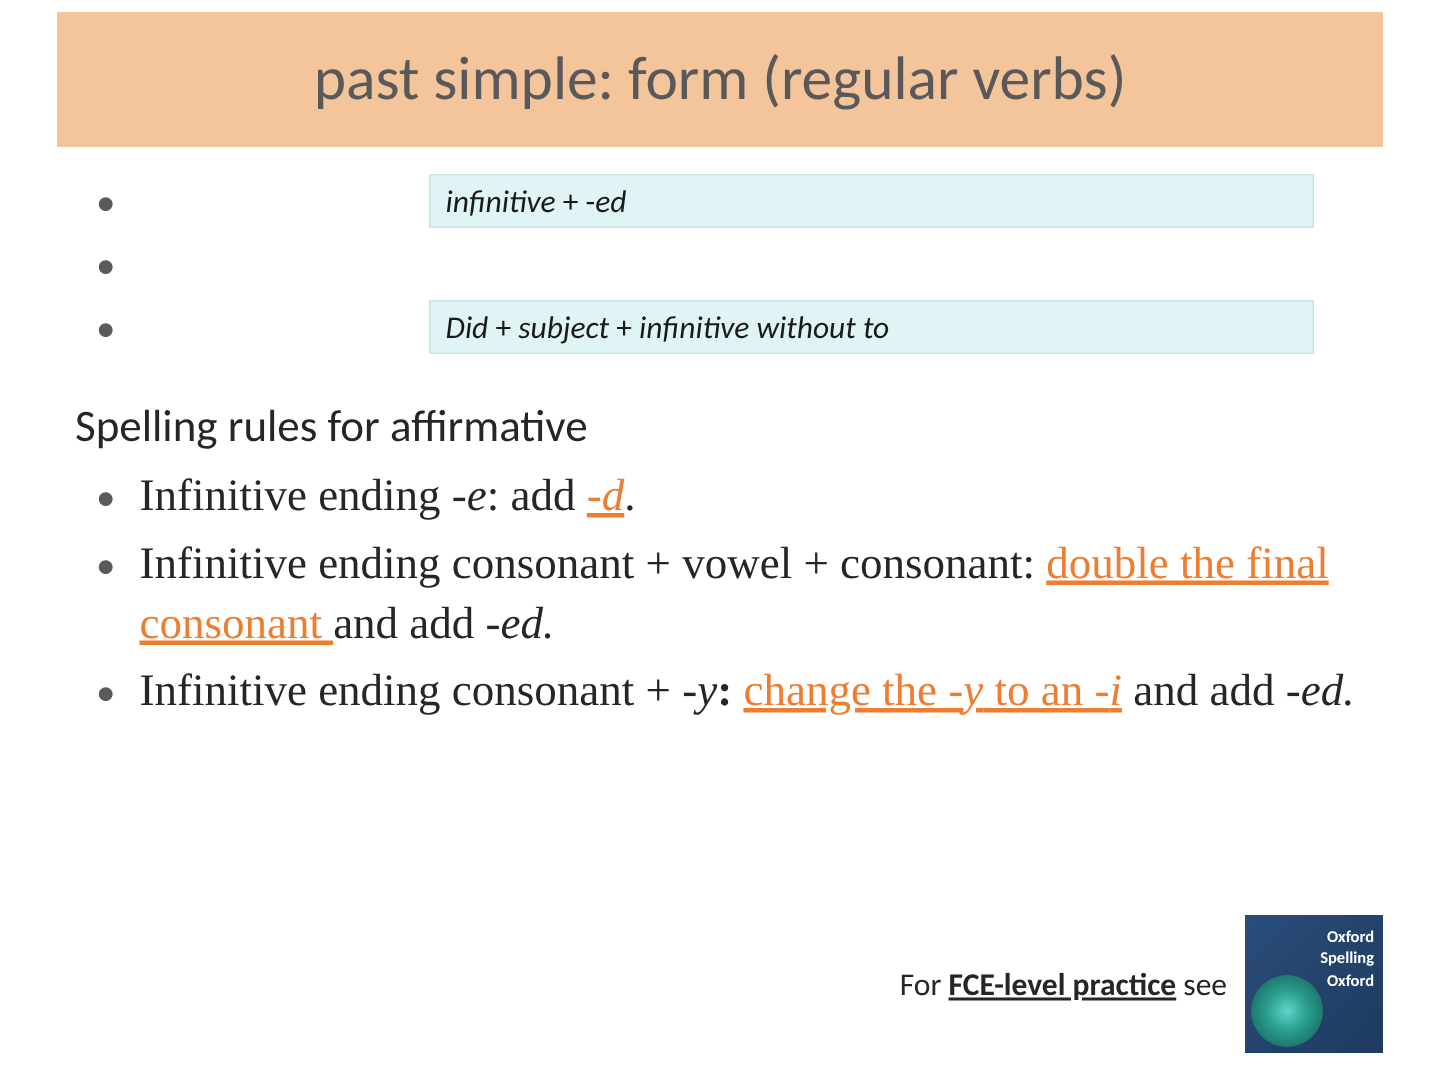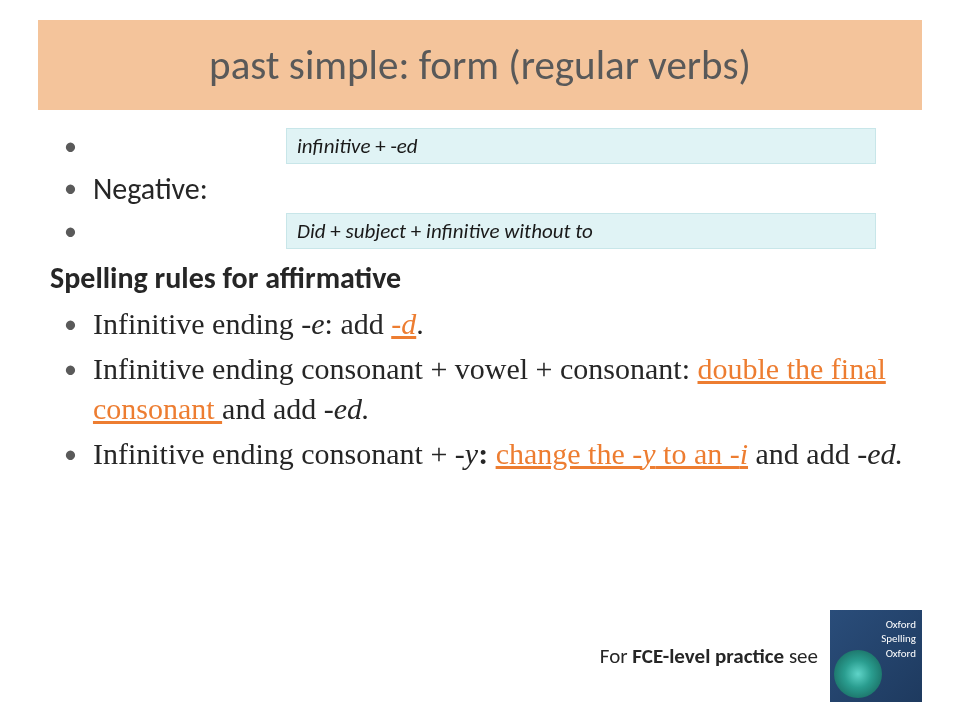--- a/index.html
+++ b/index.html
@@ -18,7 +18,7 @@
     .slide {
       width: 100%;
       height: 100%;
-      padding: 20px 38px 0 38px;
+      padding: 8px 38px 0 38px;
       position: relative;
       border-radius: 23px;
     }

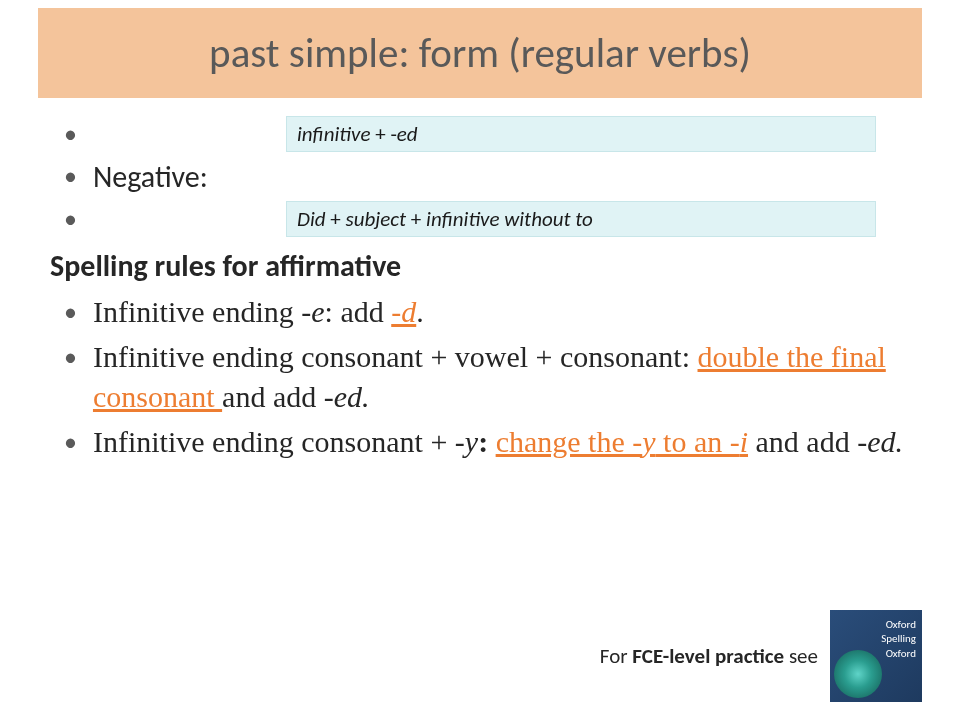--- a/index.html
+++ b/index.html
@@ -169,7 +169,6 @@
     <div class="form-row">
       <div class="bullet-item form-label">
         <span class="bullet">•</span>
-        <span>Negative:</span>
       </div>
     </div>
 

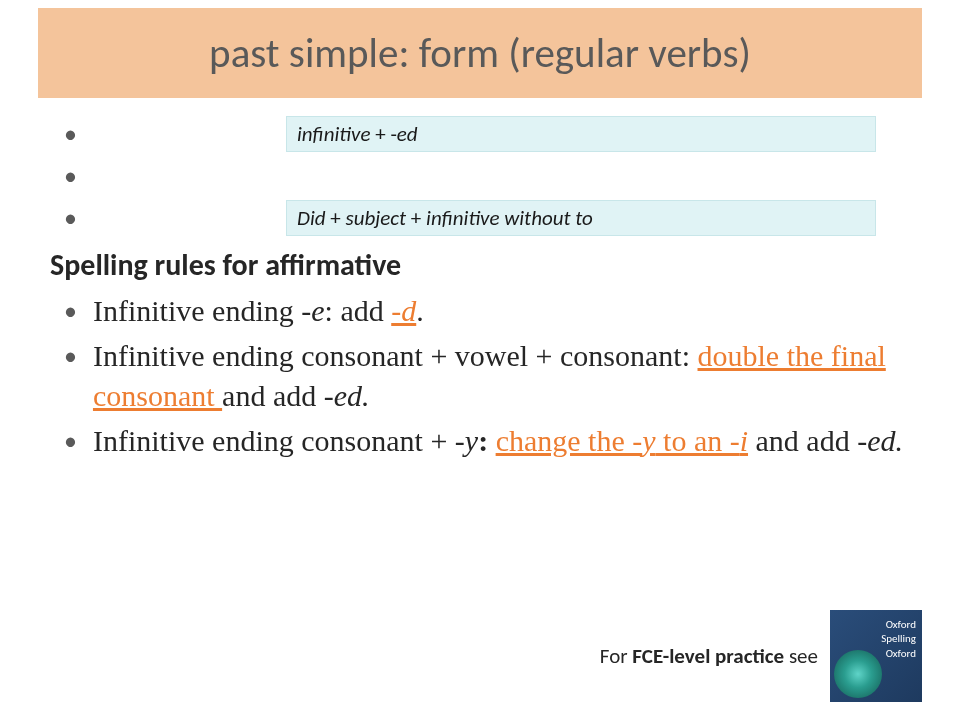--- a/index.html
+++ b/index.html
@@ -74,9 +74,9 @@
     }
     .section-heading {
       font-size: 30px;
-      font-weight: bold;
-      color: #262626;
-      margin-top: 10px;
+      font-weight: normal;
+      color: #262626;
+      margin-top: 30px;
       margin-bottom: 8px;
       padding-left: 4px;
     }

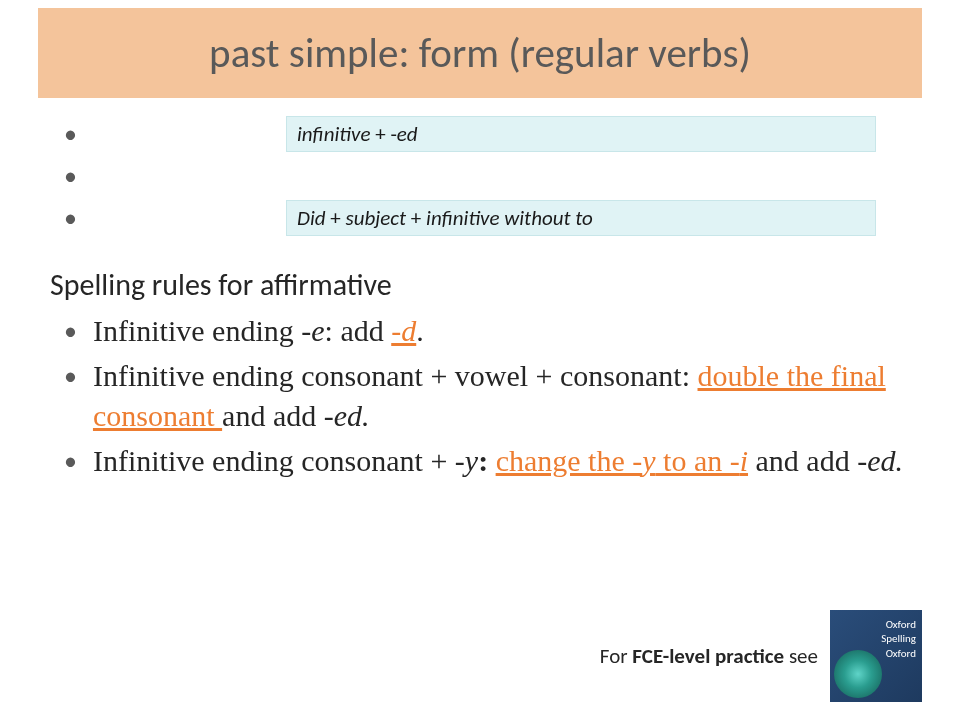--- a/index.html
+++ b/index.html
@@ -147,6 +147,7 @@
       color: #ffffff;
       text-align: left;
       line-height: 1.3;
+      font-weight: bold;
     }
   </style>
 </head>

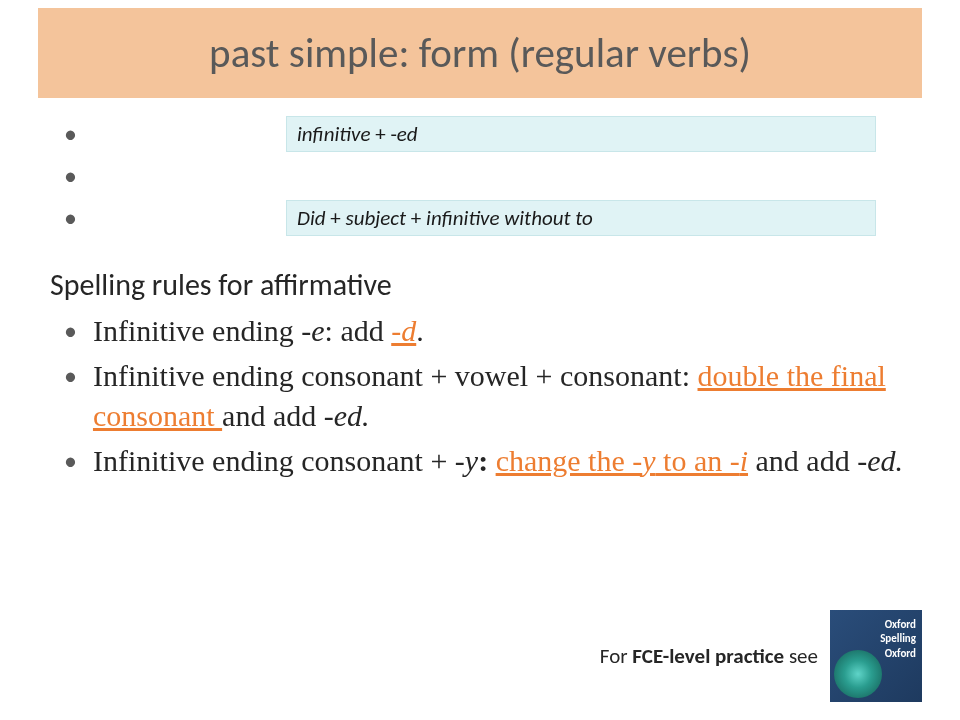--- a/index.html
+++ b/index.html
@@ -121,6 +121,7 @@
     }
     .footer-text .bold {
       font-weight: bold;
+      text-decoration: underline;
     }
     .book-cover {
       width: 92px;

